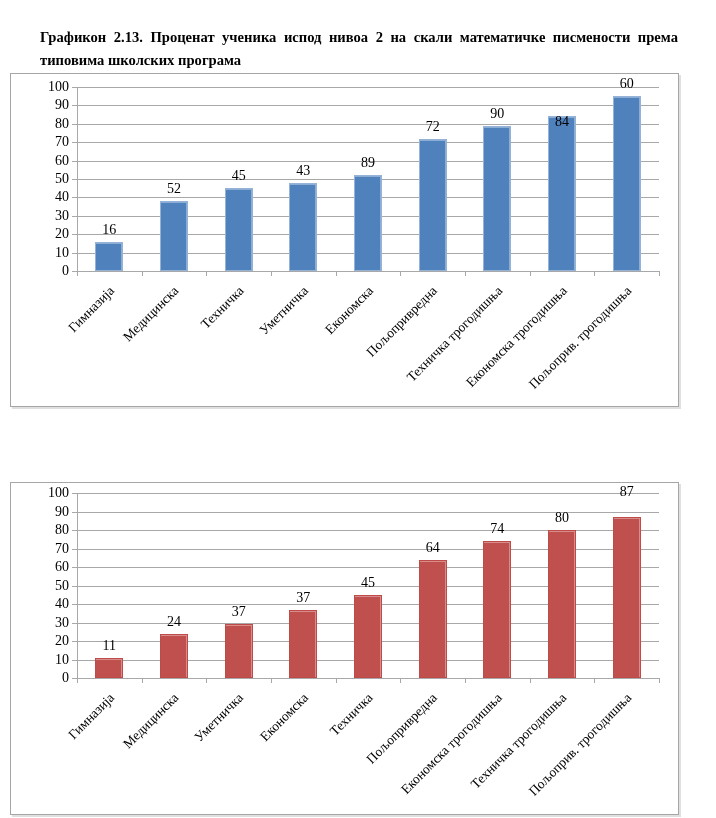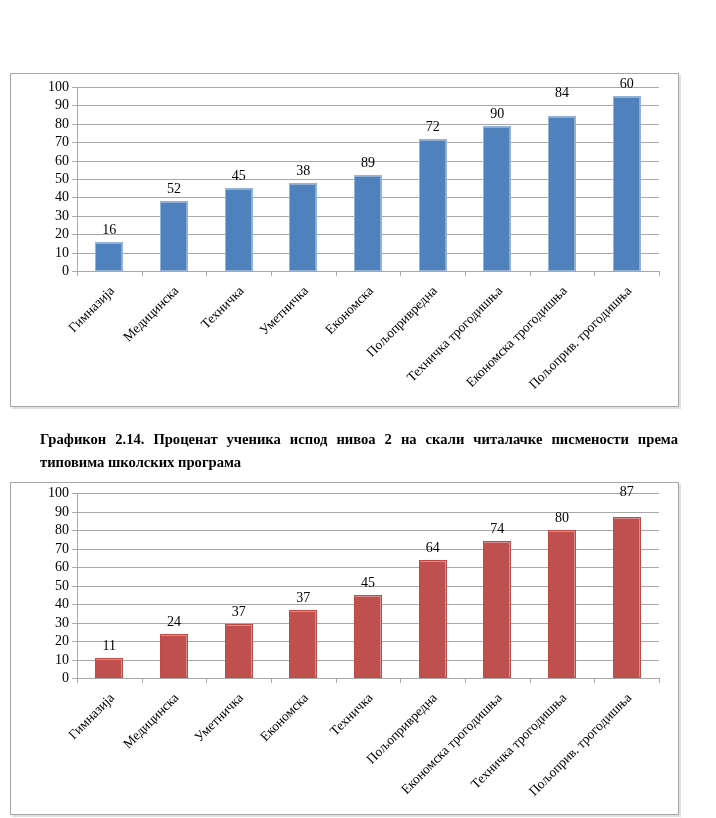--- a/index.html
+++ b/index.html
@@ -88,6 +88,7 @@
 
 <div class="page">
 
+  <p class="caption caption-1">Графикон 2.13. Проценат ученика испод нивоа 2 на скали математичке писмености према типовима школских програма</p>
 
   <div class="chart-frame chart-frame-1">
       <div class="gridline" style="left: 61px; top: 197px; width: 587px; background: rgb(168, 168, 168);"></div>

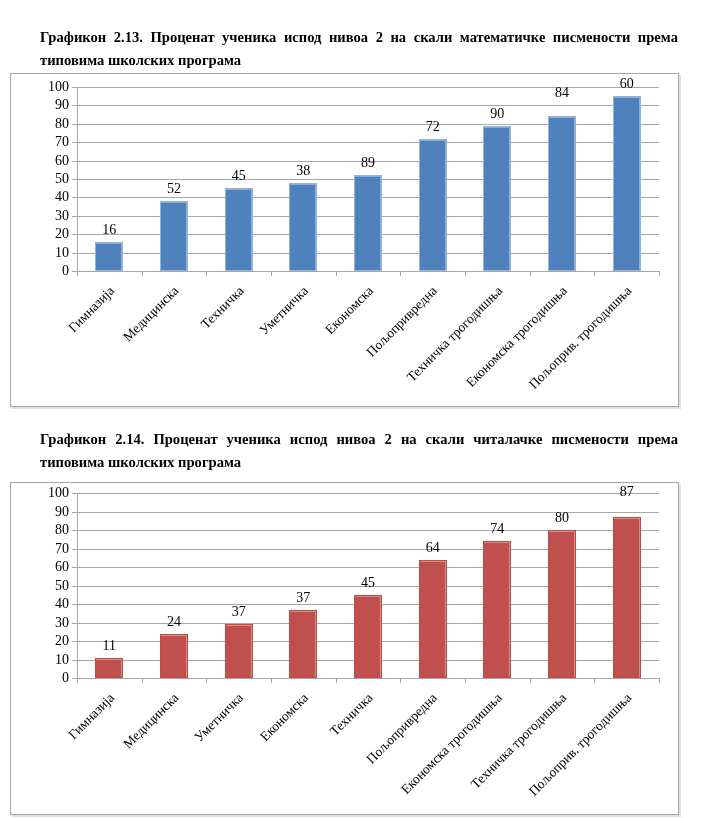--- a/index.html
+++ b/index.html
@@ -146,7 +146,7 @@
       <div class="bar-value-label" style="left: 454px; width: 64.6667px; top: 30.64px;">90</div>
       <div class="x-category-label" style="right: 183.667px; top: 209px;">Техничка трогодишња</div>
       <div class="bar" style="left: 537px; top: 42.44px; width: 28px; height: 154.56px; background: rgb(79, 129, 189); border: 1px solid rgb(149, 179, 215);"></div>
-      <div class="bar-value-label" style="left: 518.667px; width: 64.6667px; top: 10px;">84</div>
+      <div class="bar-value-label" style="left: 518.667px; width: 64.6667px; top: 39px;">84</div>
       <div class="x-category-label" style="right: 119px; top: 209px;">Економска трогодишња</div>
       <div class="bar" style="left: 601.667px; top: 22.2px; width: 28px; height: 174.8px; background: rgb(79, 129, 189); border: 1px solid rgb(149, 179, 215);"></div>
       <div class="bar-value-label" style="left: 583.333px; width: 64.6667px; top: 1.2px;">60</div>

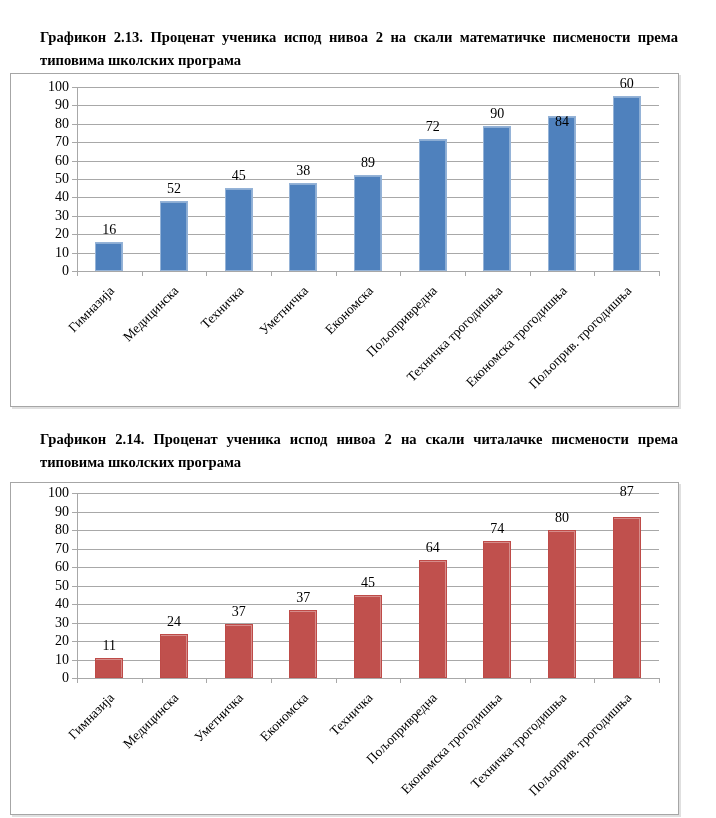--- a/index.html
+++ b/index.html
@@ -134,7 +134,7 @@
       <div class="bar-value-label" style="left: 195.333px; width: 64.6667px; top: 93.2px;">45</div>
       <div class="x-category-label" style="right: 442.333px; top: 209px;">Техничка</div>
       <div class="bar" style="left: 278.333px; top: 108.68px; width: 28px; height: 88.32px; background: rgb(79, 129, 189); border: 1px solid rgb(149, 179, 215);"></div>
-      <div class="bar-value-label" style="left: 260px; width: 64.6667px; top: 87.68px;">38</div>
+      <div class="bar-value-label" style="left: 260px; width: 64.6667px; top: 87.68px;">43</div>
       <div class="x-category-label" style="right: 377.667px; top: 209px;">Уметничка</div>
       <div class="bar" style="left: 343px; top: 101.32px; width: 28px; height: 95.68px; background: rgb(79, 129, 189); border: 1px solid rgb(149, 179, 215);"></div>
       <div class="bar-value-label" style="left: 324.667px; width: 64.6667px; top: 80.32px;">89</div>

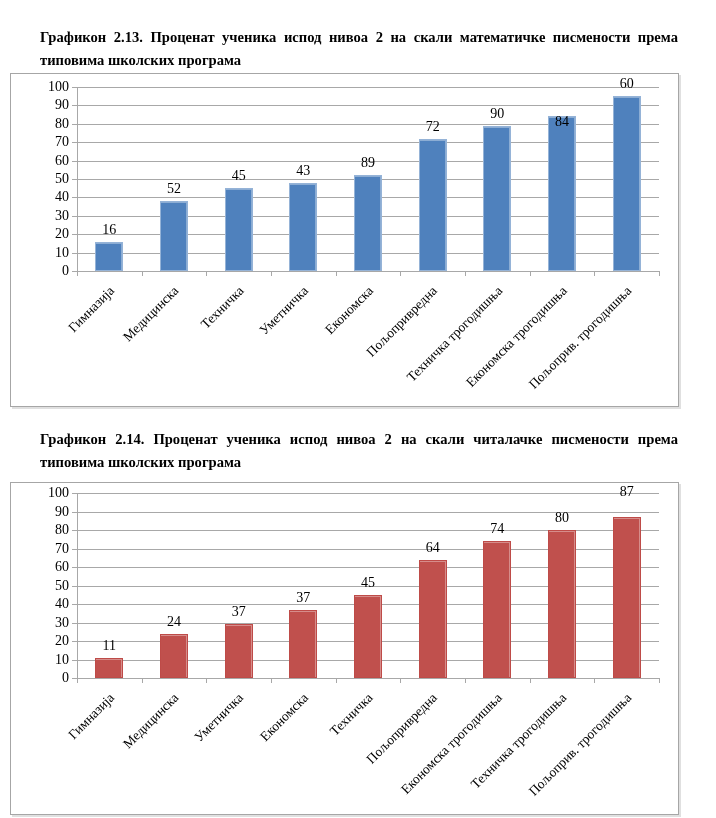--- a/index.html
+++ b/index.html
@@ -153,7 +153,6 @@
       <div class="x-category-label" style="right: 54.3333px; top: 209px;">Пољоприв. трогодишња</div>
     </div>
 
-  <p class="caption caption-2">Графикон 2.14. Проценат ученика испод нивоа 2 на скали читалачке писмености према типовима школских програма</p>
 
   <div class="chart-frame chart-frame-2">
       <div class="gridline" style="left: 61px; top: 195px; width: 587px; background: rgb(168, 168, 168);"></div>

